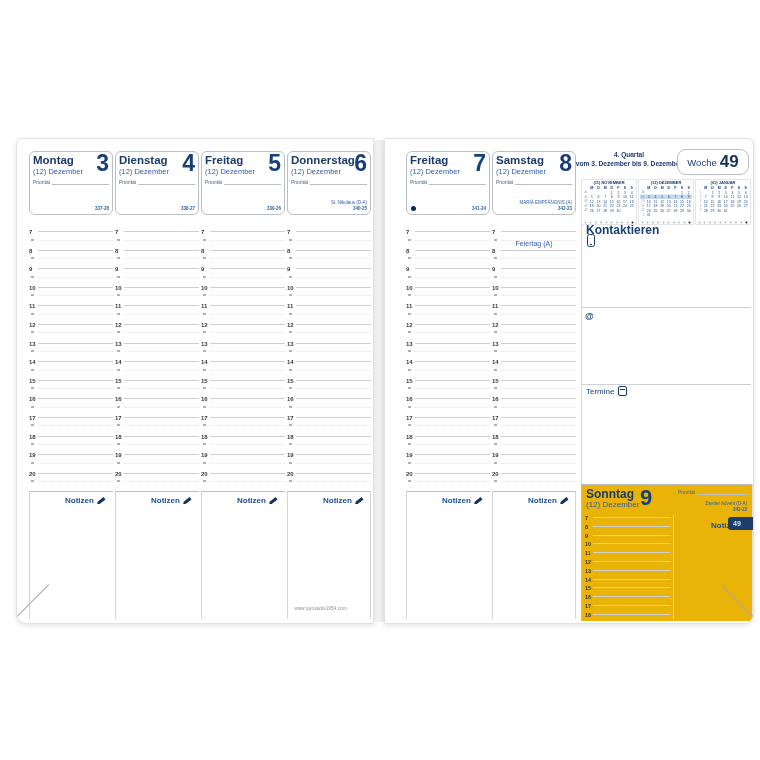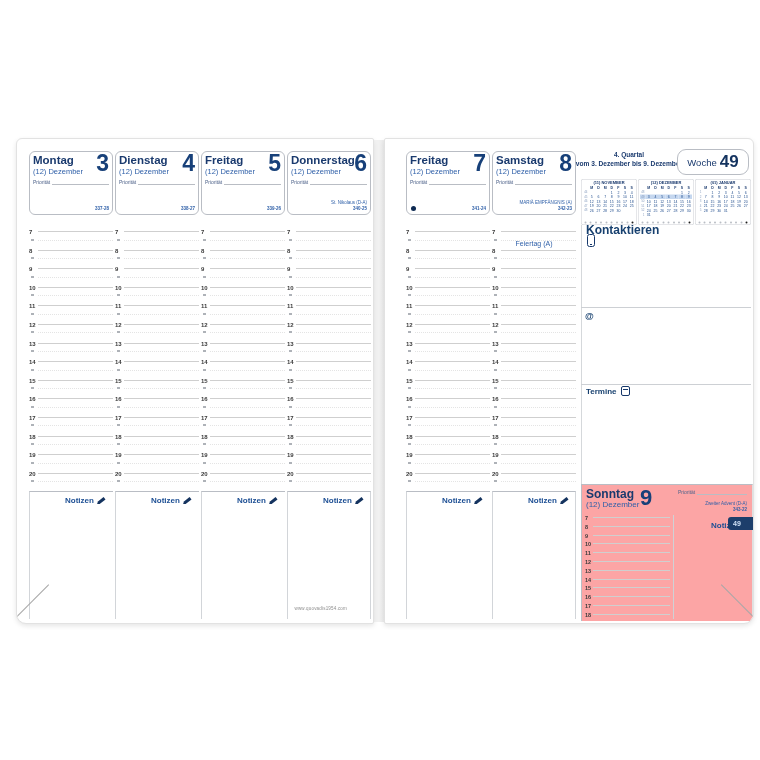--- a/index.html
+++ b/index.html
@@ -80,7 +80,7 @@
   .phone-icon::after{content:"";position:absolute;left:2px;right:2px;bottom:1px;border-top:1px solid #16386b;}
   .at-sign{position:absolute;left:200px;top:172px;font-size:9px;font-weight:bold;color:#17406f;}
   .termine-row{position:absolute;left:201px;top:247px;display:flex;align-items:center;
-               font-size:8px;font-weight:bold;color:#17406f;}
+               font-size:8px;font-weight:normal;color:#17406f;}
   .cal-icon{display:inline-block;width:9px;height:10px;border:1.2px solid #16386b;border-radius:2px;
             position:relative;margin-left:4px;}
   .cal-icon::before{content:"";position:absolute;left:1px;right:1px;top:1.5px;border-top:1px solid #16386b;}

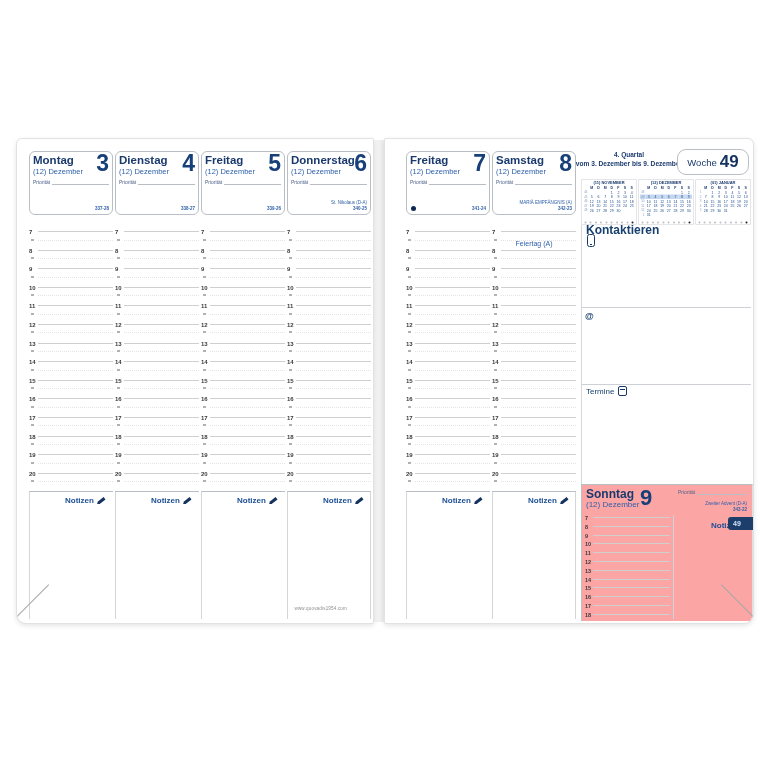--- a/index.html
+++ b/index.html
@@ -87,7 +87,7 @@
 
   
   .sunday{position:absolute;left:196px;top:345px;width:172px;height:137px;
-          border-top:1px solid #b9bdc4;border-left:1px solid #b9bdc4;border-right:1px solid #e0e0e0;background:#fca5a5;}
+          border-top:1px solid #b9bdc4;border-left:1px solid #b9bdc4;border-right:1px solid #e0e0e0;background:#eab308;}
   .sun-name{position:absolute;left:4px;top:2px;font-size:12px;font-weight:bold;color:#1a3a6e;}
   .sun-num{position:absolute;left:58px;top:0px;font-size:22px;font-weight:bold;color:#174079;}
   .sun-month{position:absolute;left:4px;top:15px;font-size:8px;color:#2e5fa8;}

